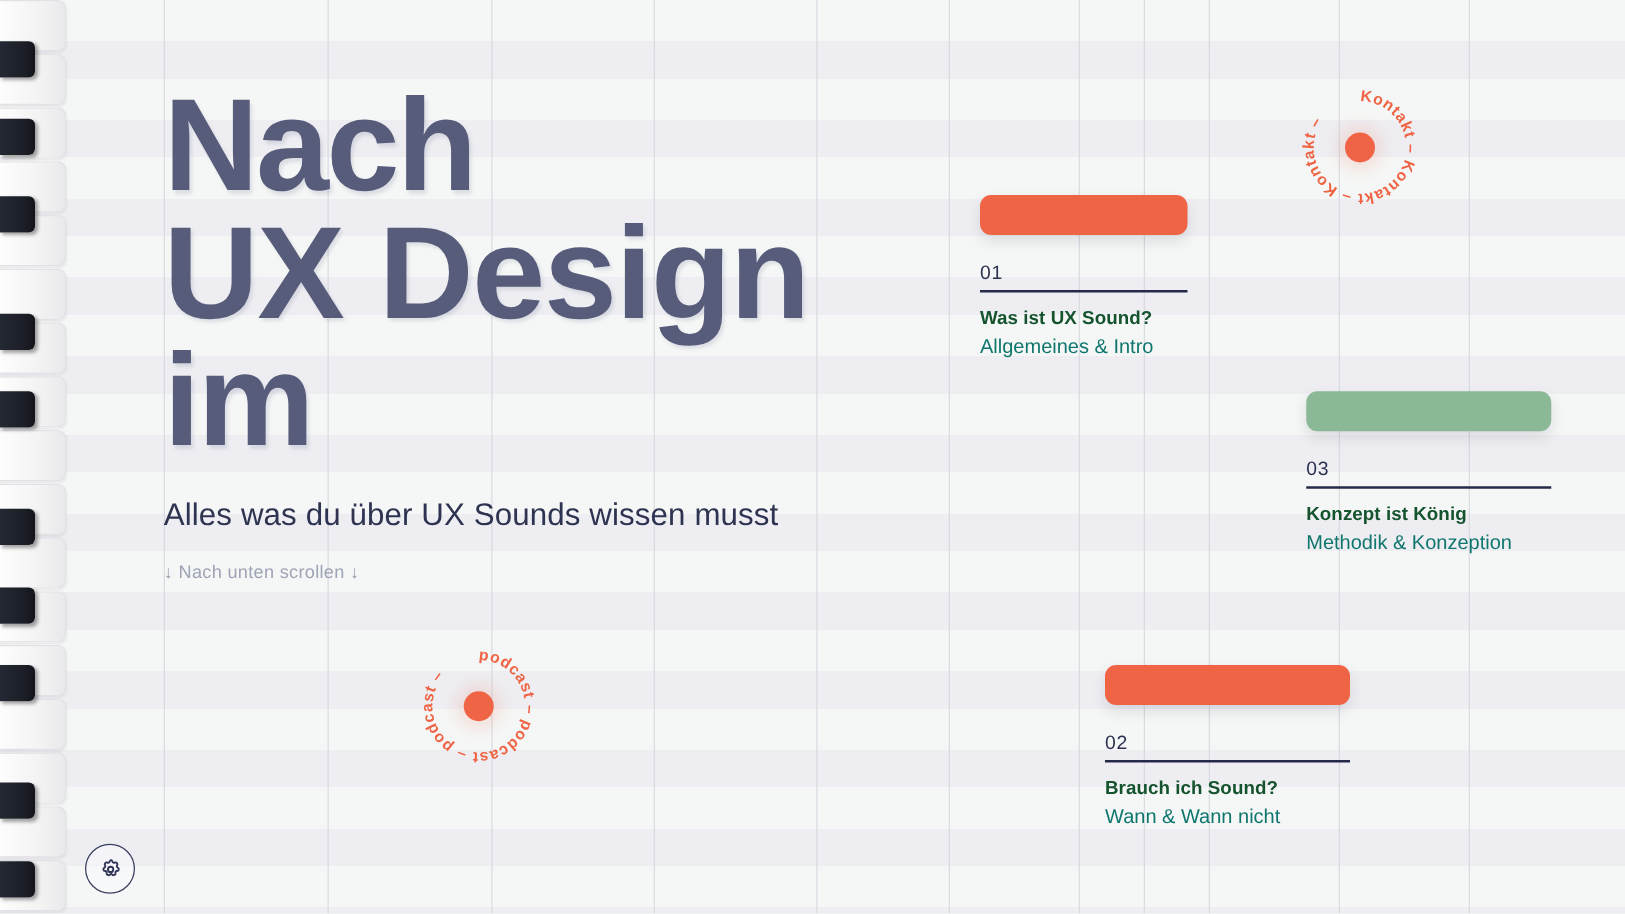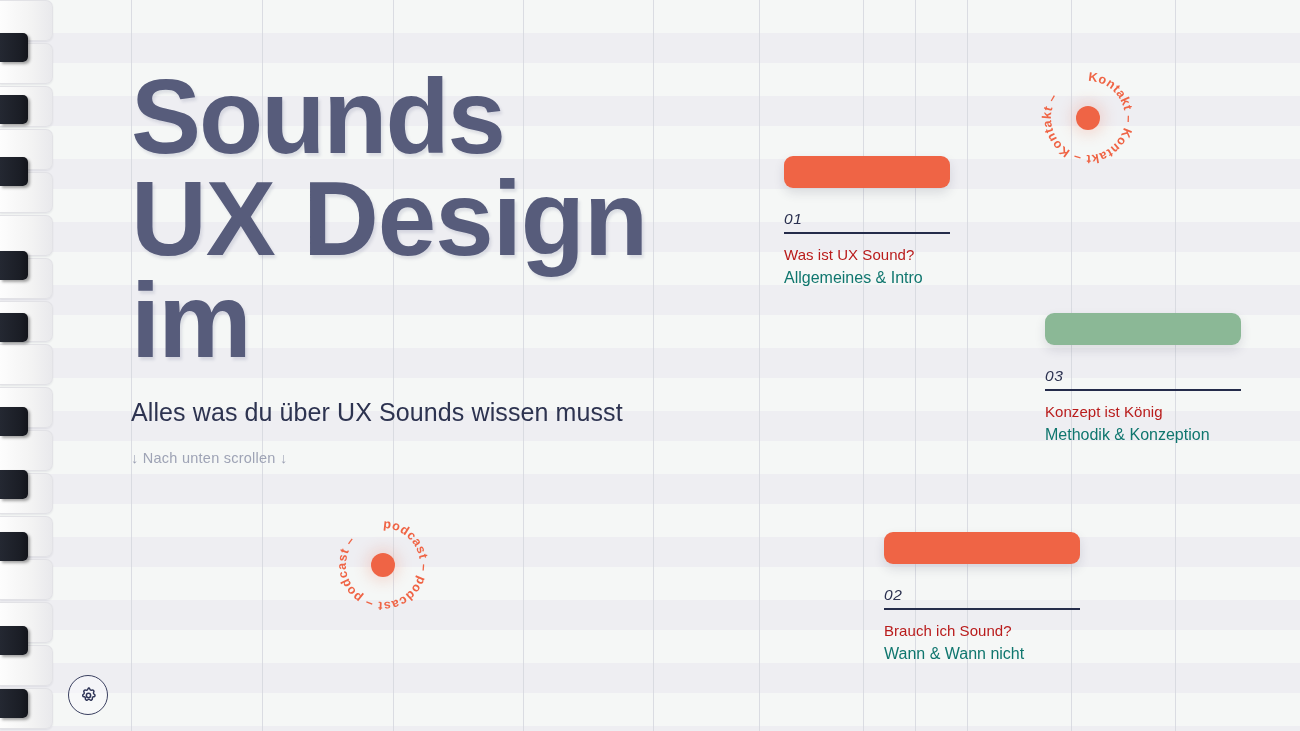--- a/index.html
+++ b/index.html
@@ -127,7 +127,7 @@
     </div>
 
   <div class="hero">
-    <div class="hl">Sounds</div>
+    <div class="hl">Nach</div>
     <div class="hl hl-3">UX Design</div>
     <div class="hl">im</div>
     <div class="sub">Alles was du über UX Sounds wissen musst</div>

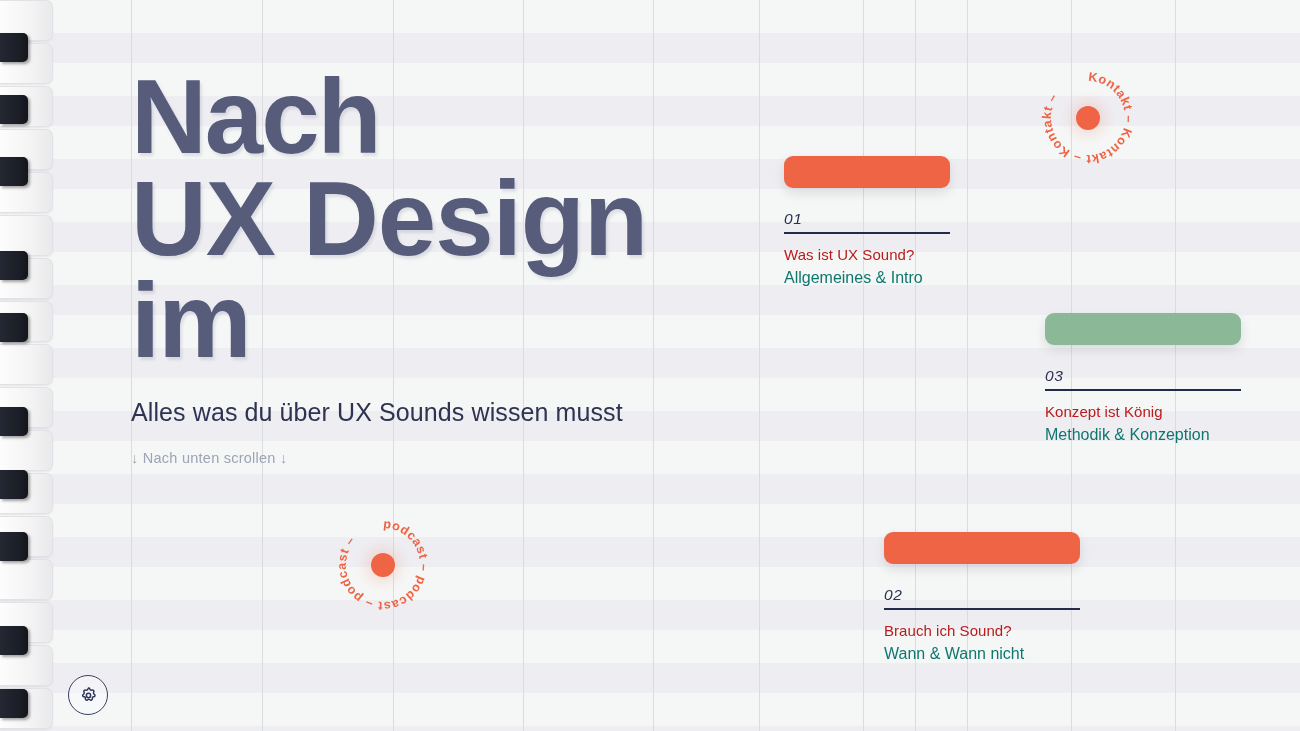--- a/index.html
+++ b/index.html
@@ -54,7 +54,7 @@
   .card .bar { height:32px; border-radius:9px;
                box-shadow:0 5px 11px rgba(40,40,70,.13); }
   .card .num { margin-top:22px; font-size:15.5px; color:#2b3150;
-               letter-spacing:.6px;font-style:italic; }
+               letter-spacing:.6px; }
   .card .rule { margin-top:4px; height:2px; background:#242b4a; }
   .card .title { margin-top:12px; font-size:15px; font-weight:400;
                  color:#b91c1c; letter-spacing:.05px; }

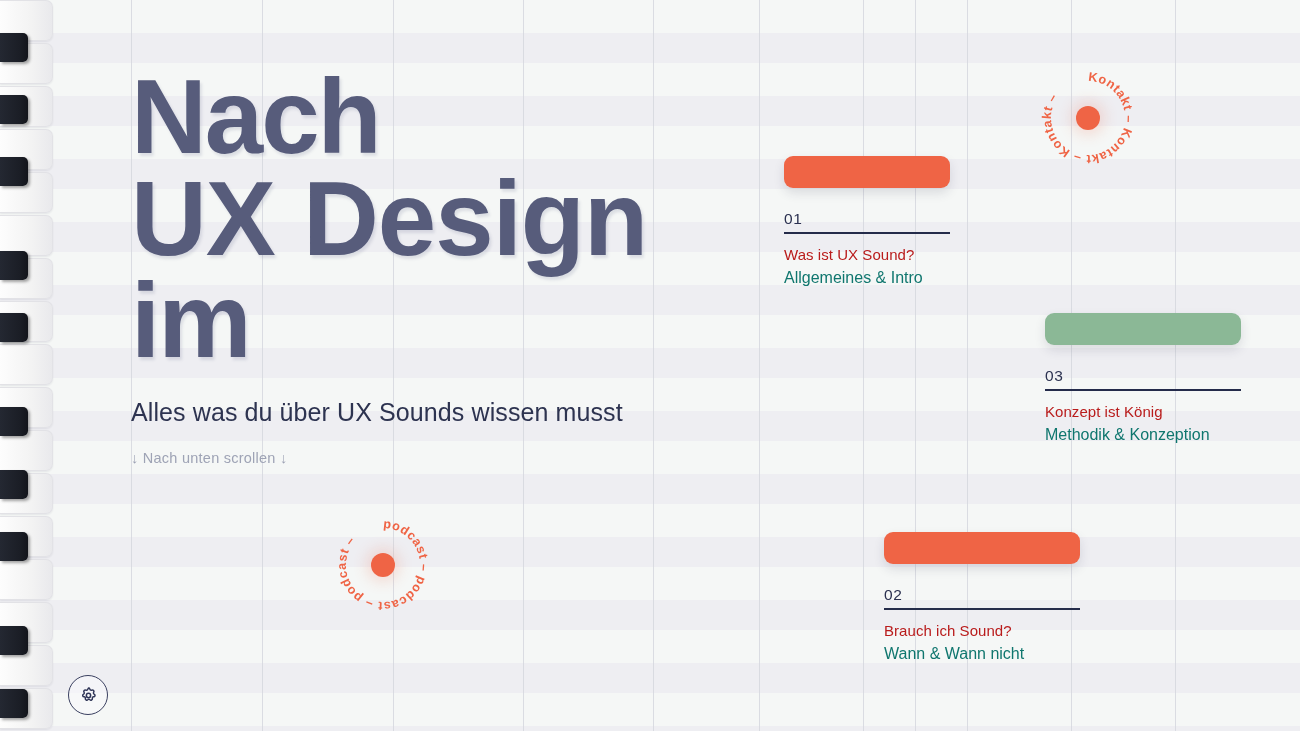--- a/index.html
+++ b/index.html
@@ -56,8 +56,8 @@
   .card .num { margin-top:22px; font-size:15.5px; color:#2b3150;
                letter-spacing:.6px; }
   .card .rule { margin-top:4px; height:2px; background:#242b4a; }
-  .card .title { margin-top:12px; font-size:15px; font-weight:400;
-                 color:#b91c1c; letter-spacing:.05px; }
+  .card .title { margin-top:12px; font-size:15px; font-weight:700;
+                 color:#14532d; letter-spacing:.05px; }
   .card .desc { margin-top:6px; font-size:16px; color:#0f766e; }
 
   

